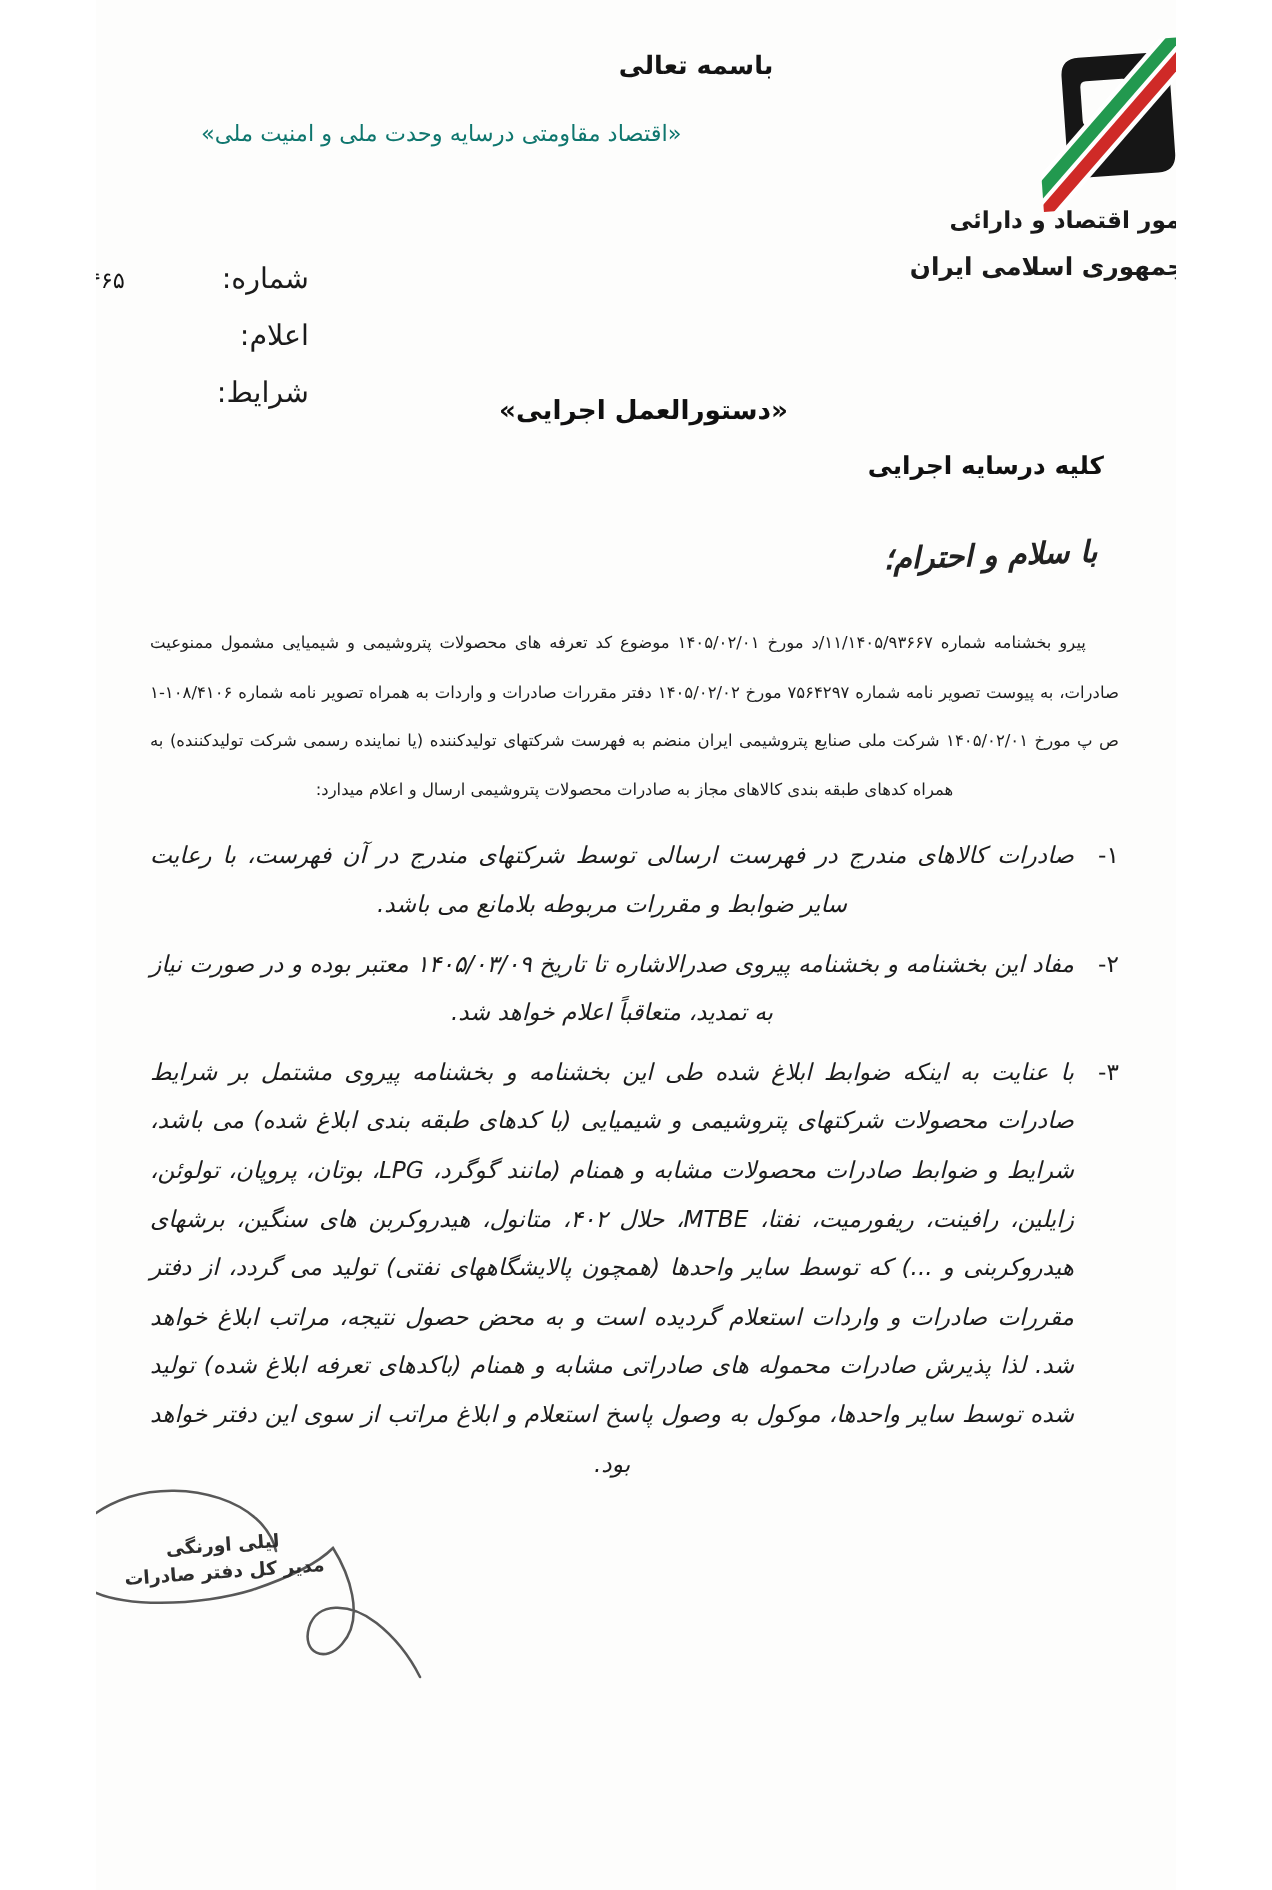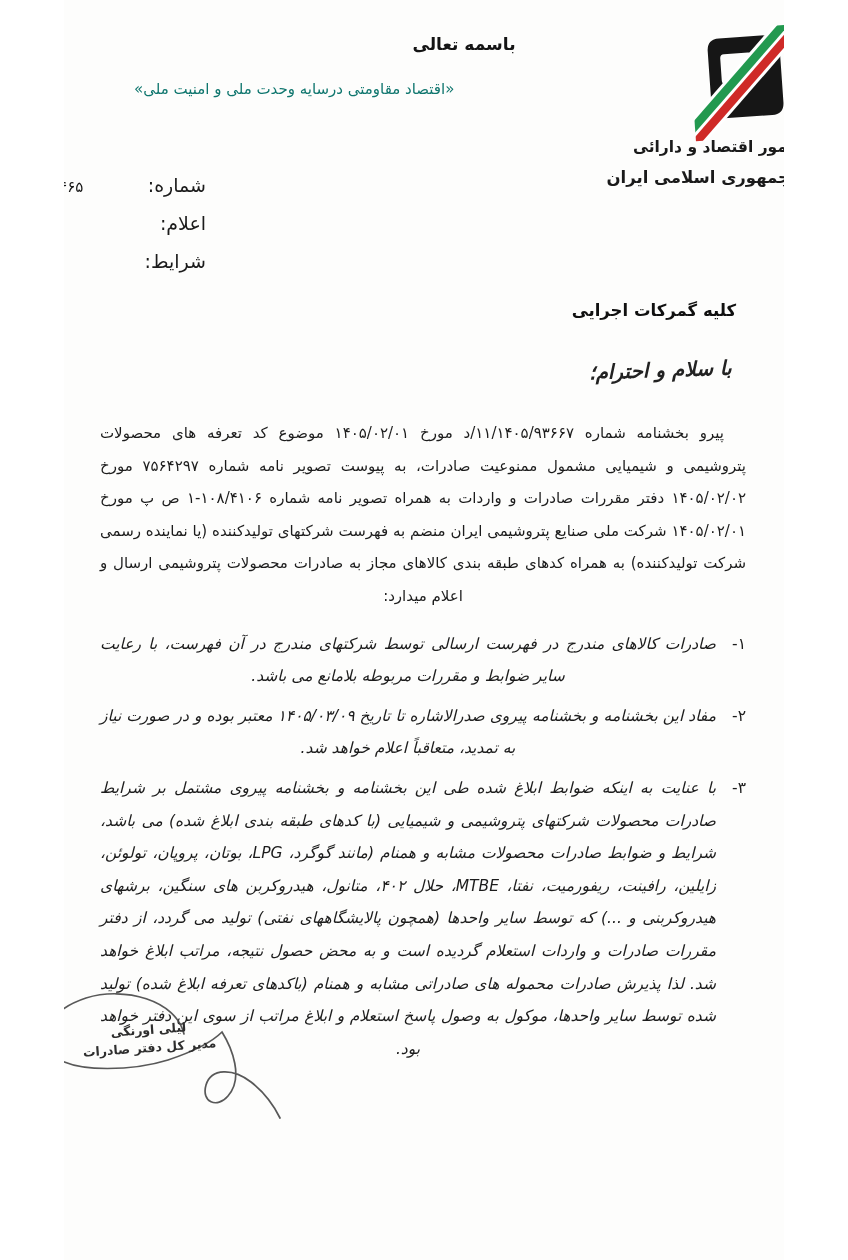--- a/index.html
+++ b/index.html
@@ -126,6 +126,7 @@
     </div>
   </div>
 
+  <div class="doc-title">«دستورالعمل اجرایی»</div>
   <div class="recipient">کلیه گمرکات اجرایی</div>
 
   <div class="salutation">با سلام و احترام؛</div>

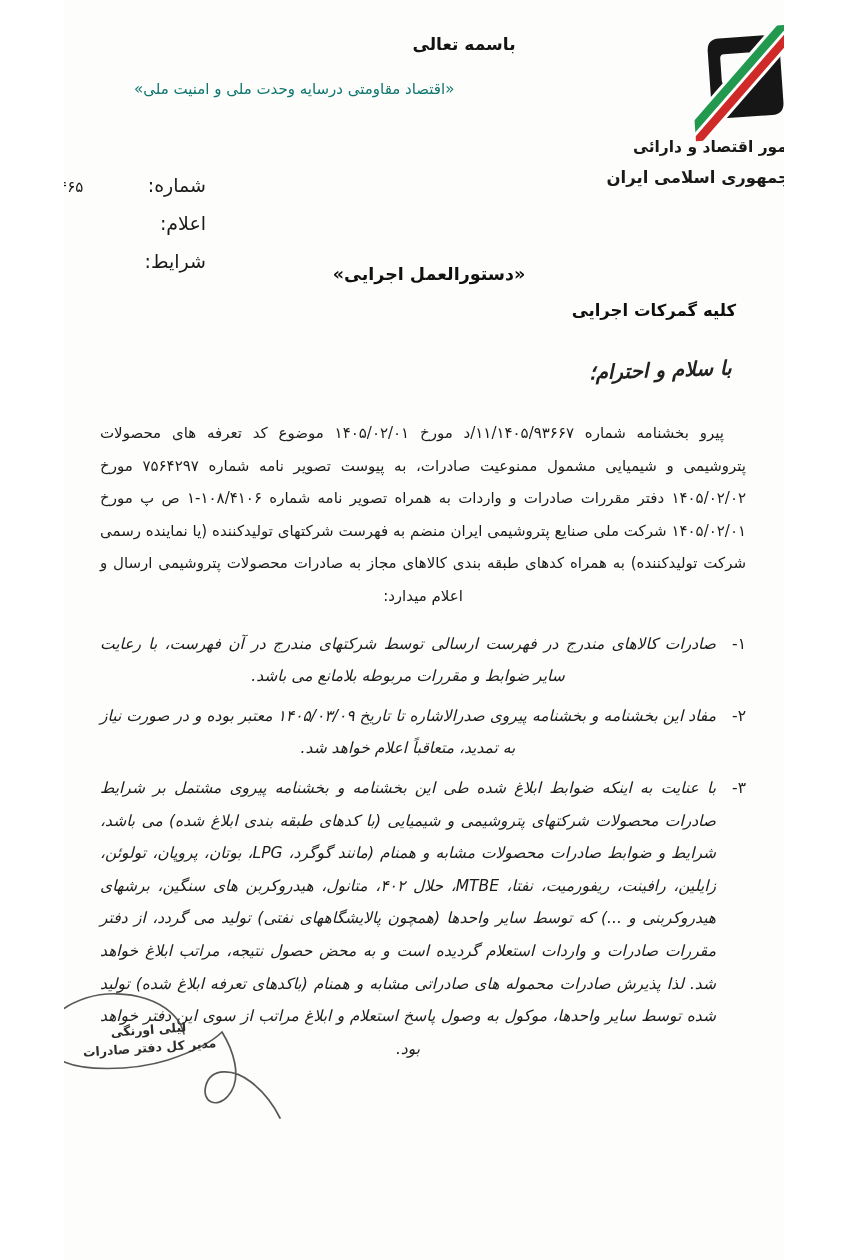--- a/index.html
+++ b/index.html
@@ -127,7 +127,7 @@
   </div>
 
   <div class="doc-title">«دستورالعمل اجرایی»</div>
-  <div class="recipient">کلیه گمرکات اجرایی</div>
+  <div class="recipient">کلیه درسایه اجرایی</div>
 
   <div class="salutation">با سلام و احترام؛</div>
 

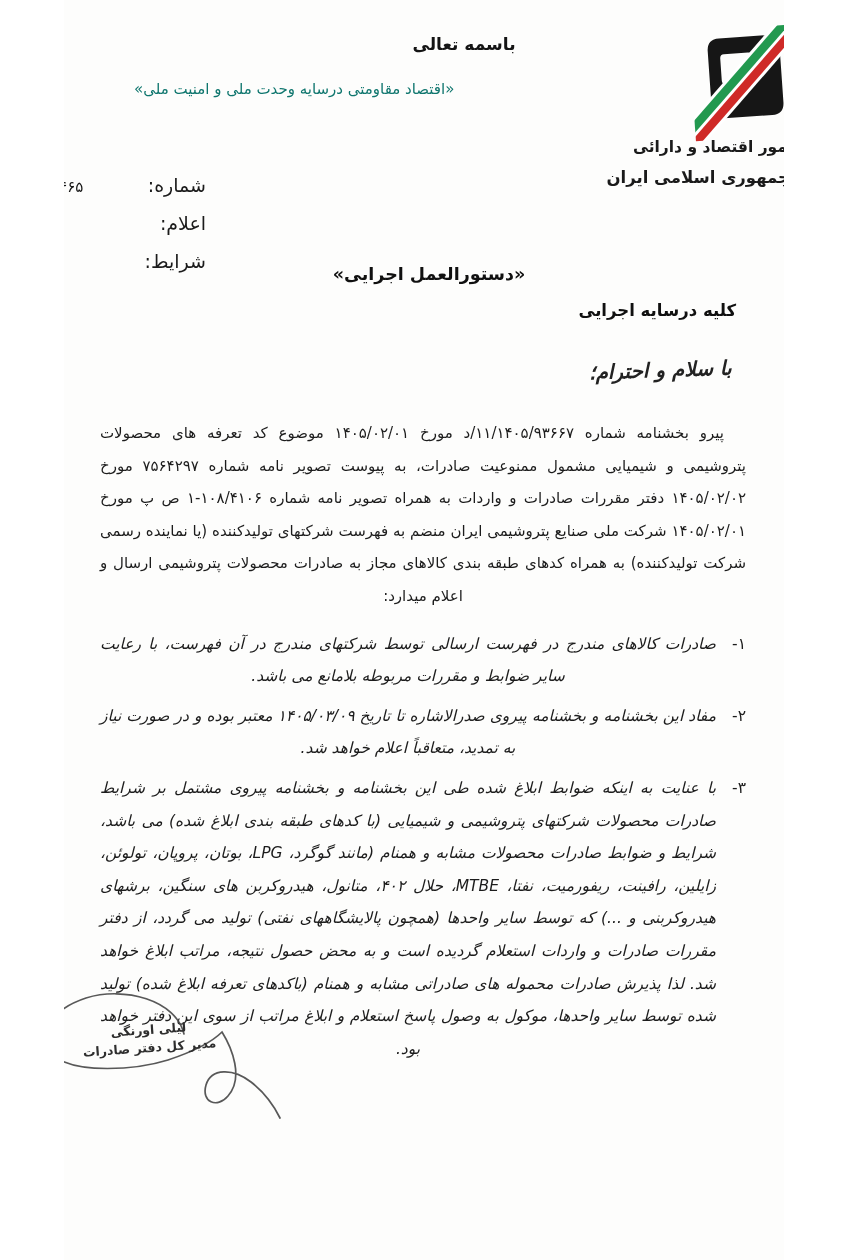--- a/index.html
+++ b/index.html
@@ -63,7 +63,7 @@
     position:absolute; top:402px; right:38px; left:36px;
   }
   .intro {
-    font-size:15px; line-height:32.6px;
+    font-size:11px; line-height:32.6px;
     text-align:justify; text-align-last:center;
     text-indent:22px; color:#1c1c1c;
   }

